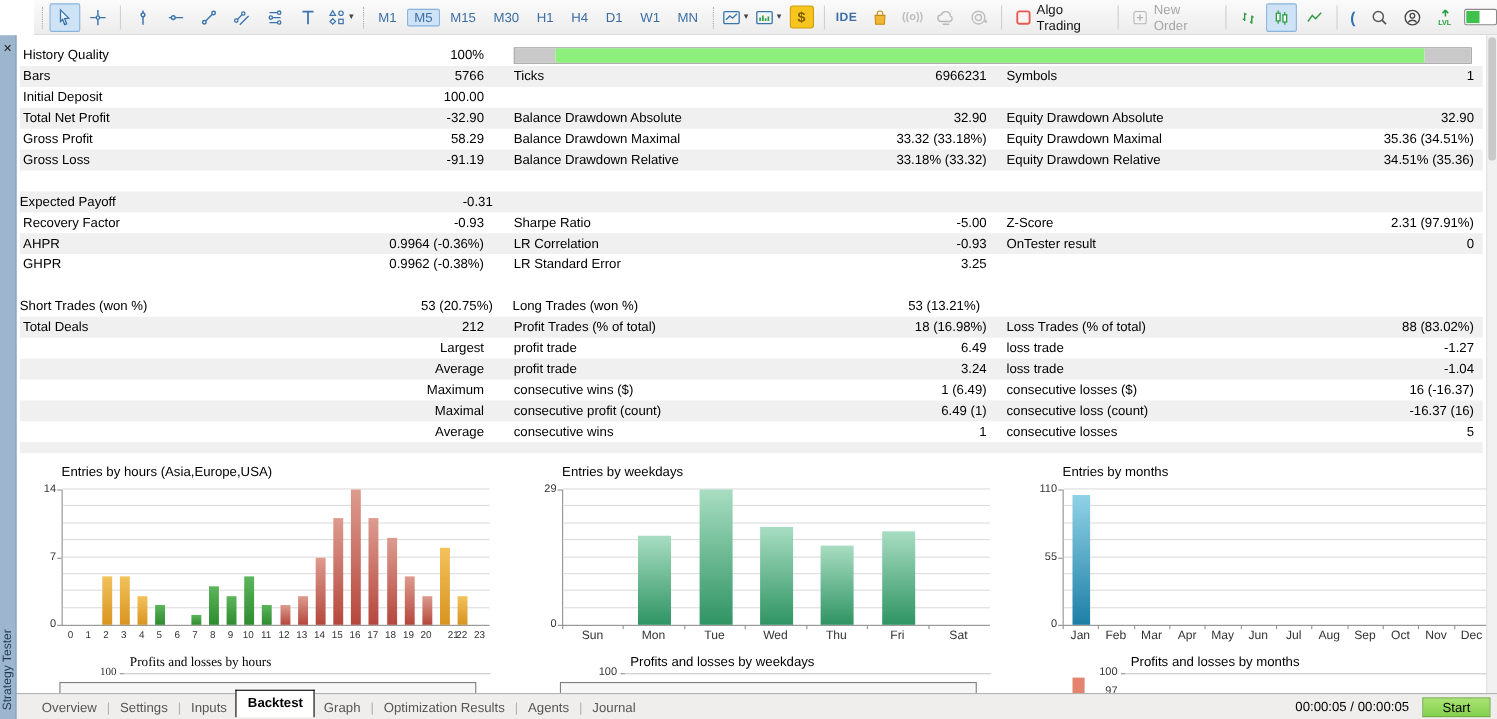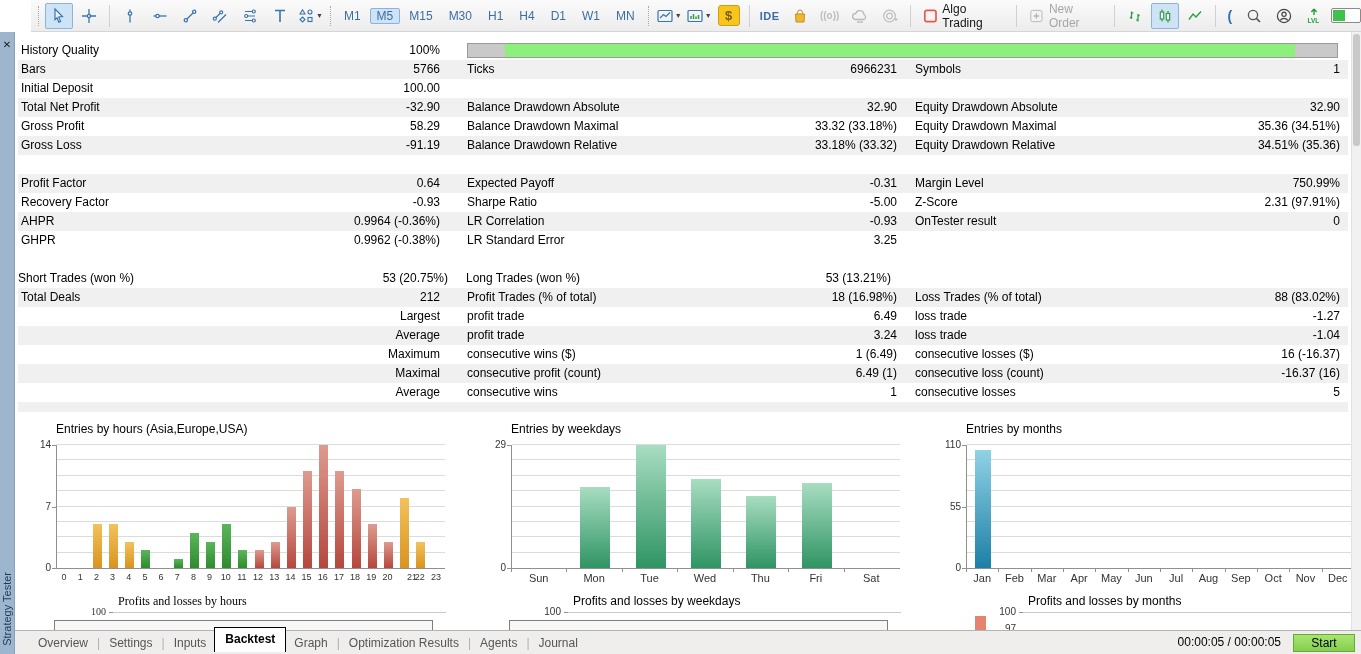--- a/index.html
+++ b/index.html
@@ -360,10 +360,6 @@
       </div>
       <div class="sgap"></div>
       <div class="srow shade">
-        <div class="cell c1">
-          <span>Profit Factor</span>
-          <span>0.64</span>
-        </div>
         <div class="cell c2">
           <span>Expected Payoff</span>
           <span>-0.31</span>

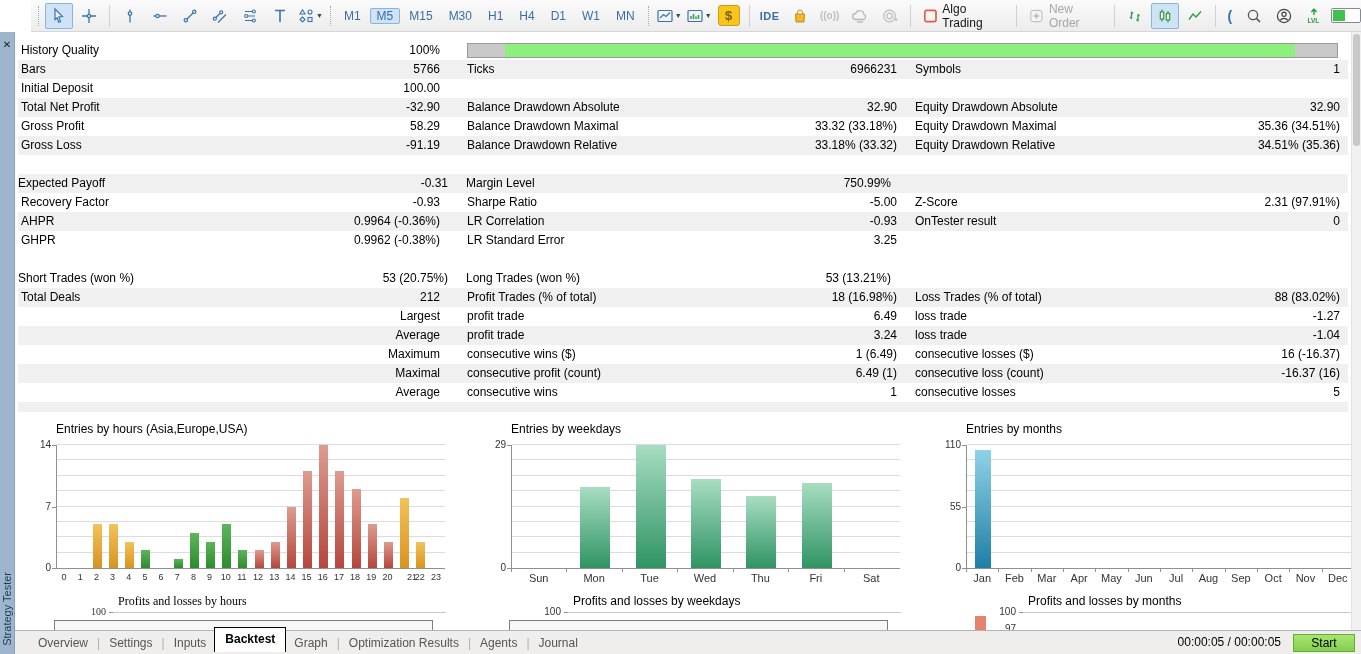--- a/index.html
+++ b/index.html
@@ -364,10 +364,6 @@
           <span>Expected Payoff</span>
           <span>-0.31</span>
         </div>
-        <div class="cell c3">
-          <span>Margin Level</span>
-          <span>750.99%</span>
-        </div>
       </div>
       <div class="srow">
         <div class="cell c1">

